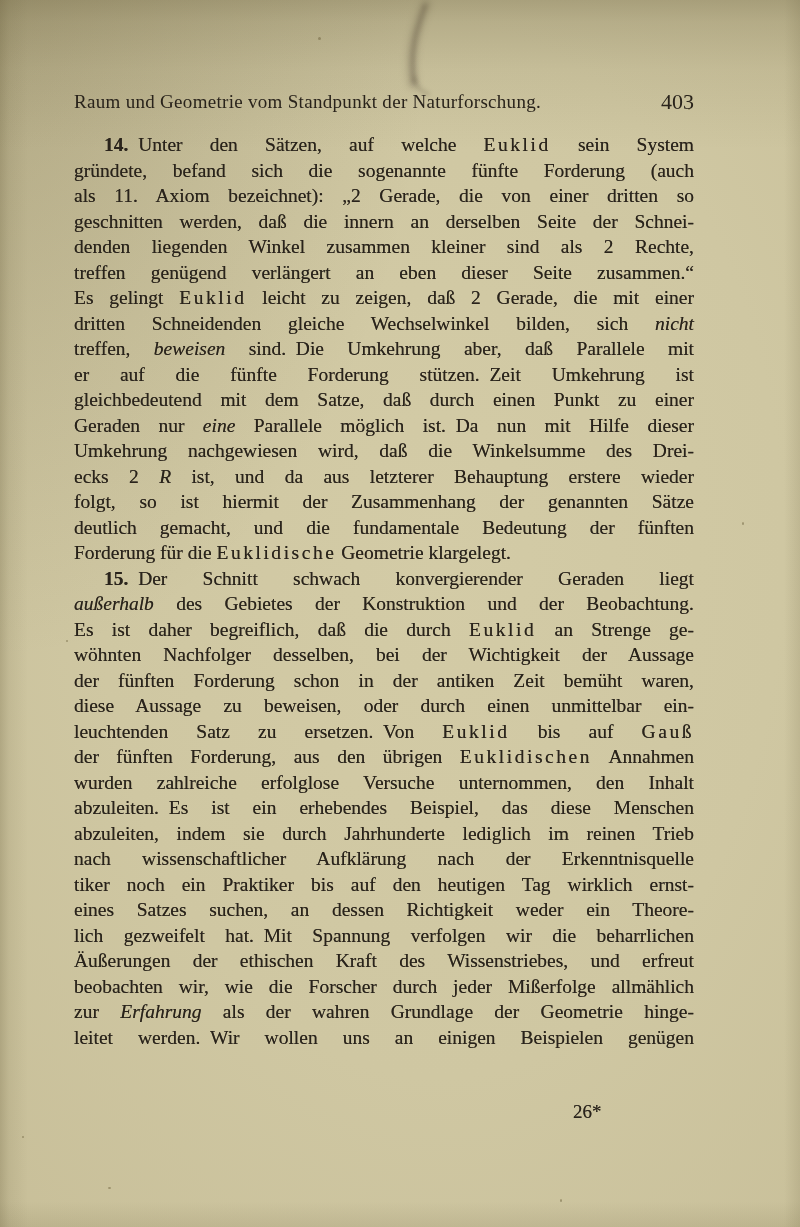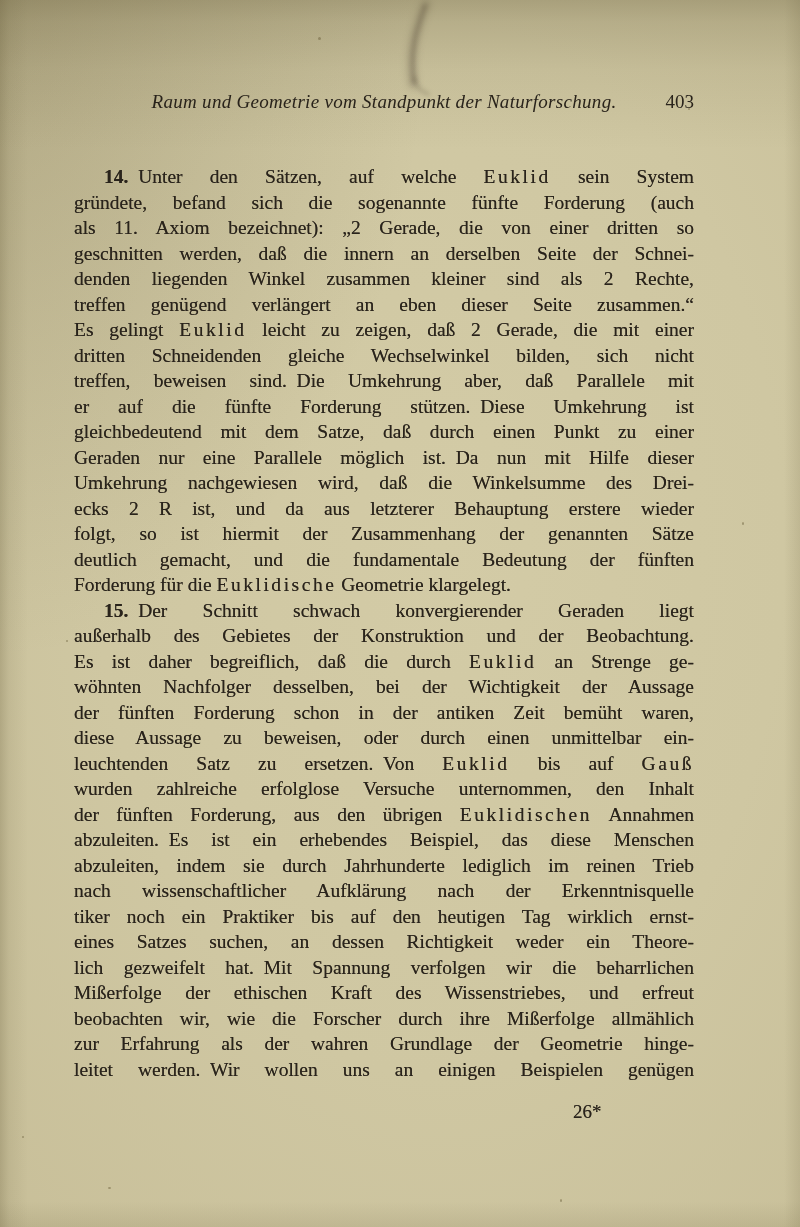--- a/index.html
+++ b/index.html
@@ -29,8 +29,8 @@
     font-size: 19px; line-height: 24px;
   }
   .header .title {
-    display: block; text-align: center;
-    font-style: italic; letter-spacing: 0.3px;
+    display: block; 
+    letter-spacing: 0.3px;
   }
   .header .pagenum {
     position: absolute; right: 0; top: 0;

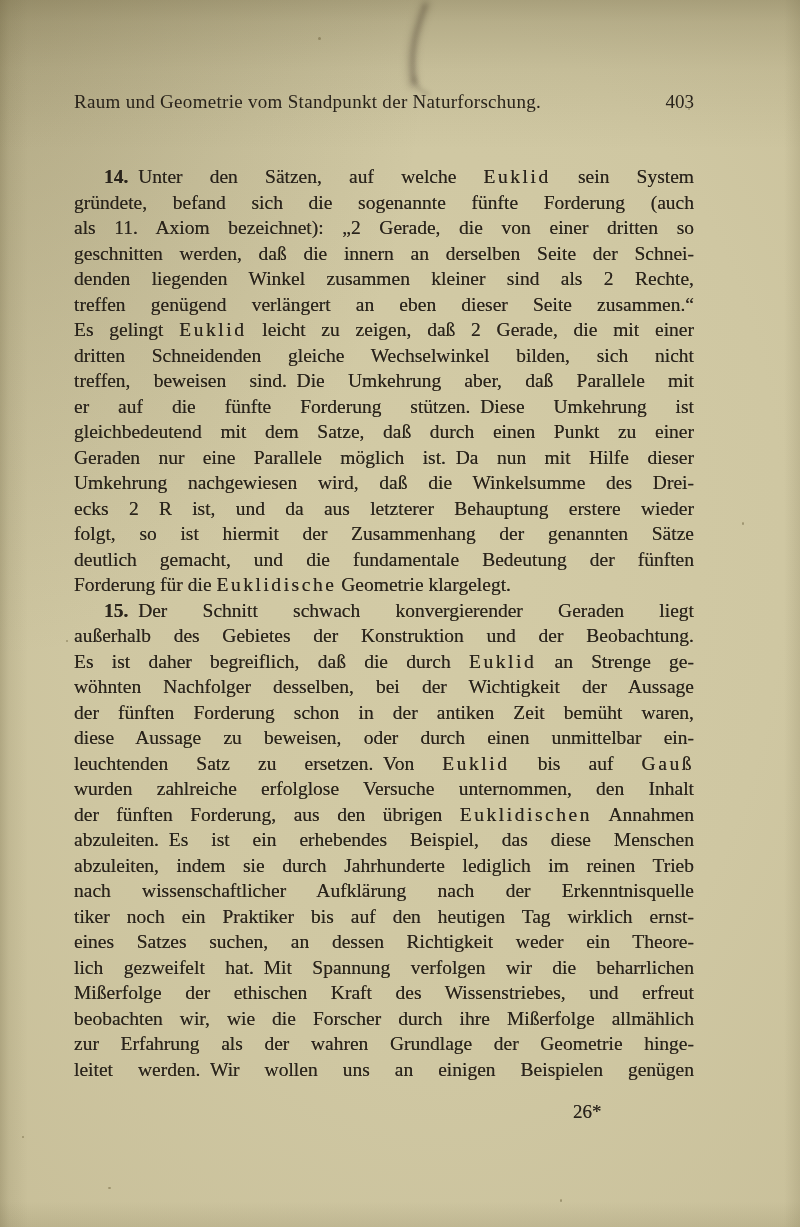--- a/index.html
+++ b/index.html
@@ -34,7 +34,7 @@
   }
   .header .pagenum {
     position: absolute; right: 0; top: 0;
-    font-style: normal; font-size: 19px;
+    font-style: normal; font-size: 22px;
   }
 
   .body-text {

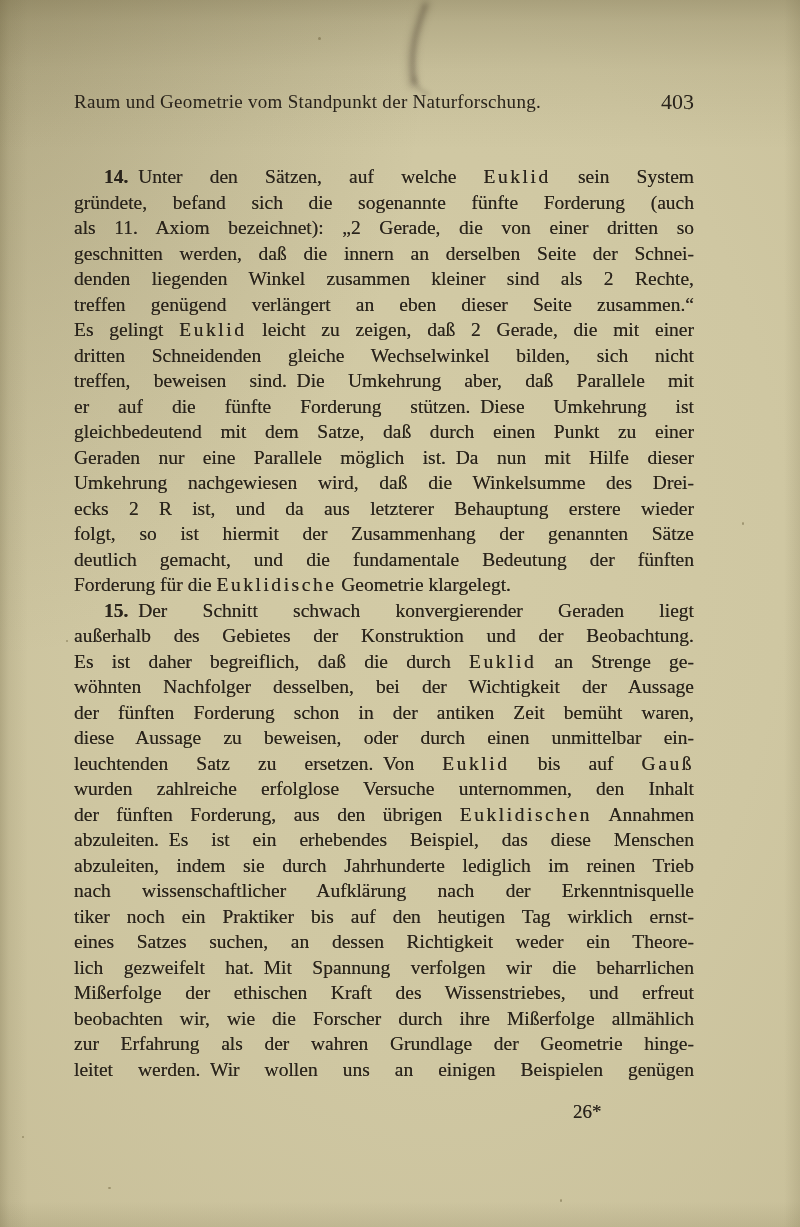--- a/index.html
+++ b/index.html
@@ -41,7 +41,6 @@
     position: absolute; left: 74px; top: 132px; width: 620px;
     font-size: 19.5px; line-height: 25.5px;
     text-shadow: 0 0 0.5px rgba(35,29,21,0.65);
-    margin-top: 32px;
   }
   .line { text-align: justify; text-align-last: justify; height: 25.5px; }
   .line.last { text-align-last: left; }

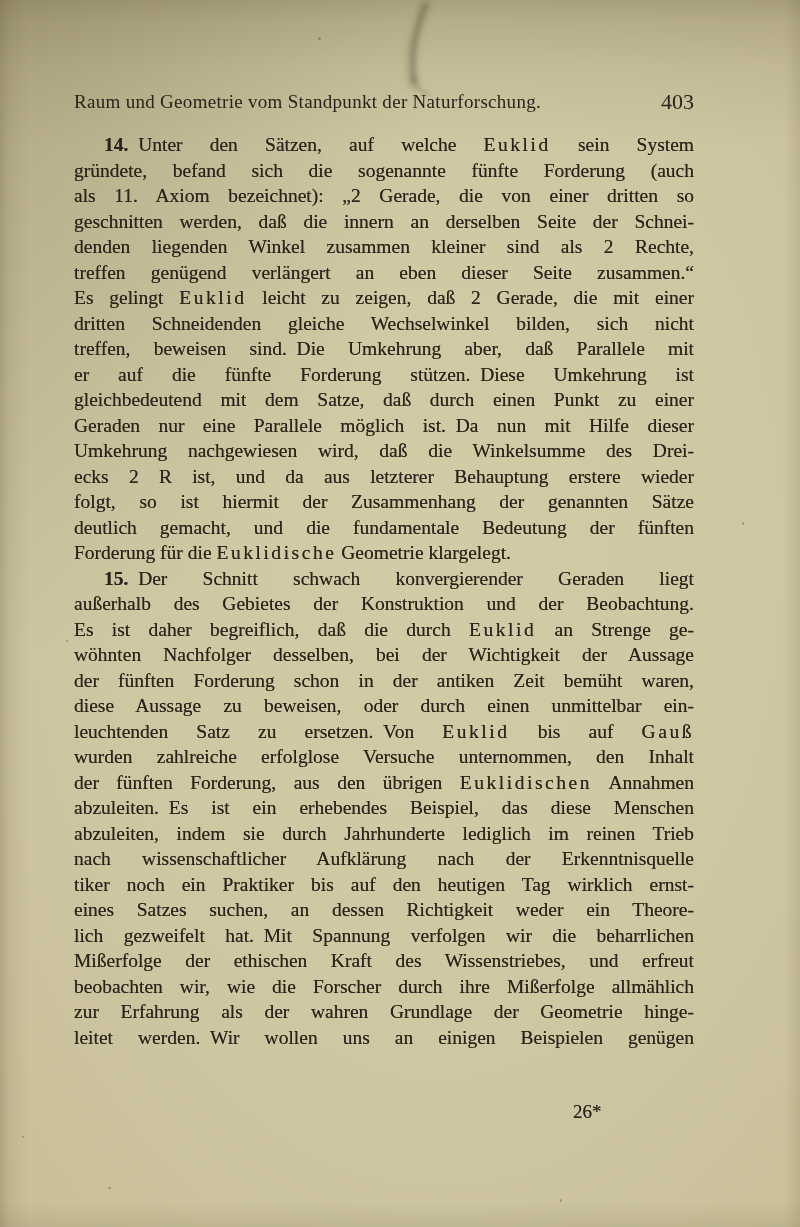--- a/index.html
+++ b/index.html
@@ -45,7 +45,7 @@
   .line { text-align: justify; text-align-last: justify; height: 25.5px; }
   .line.last { text-align-last: left; }
   .line.indent { text-indent: 30px; }
-  .it { }
+  .it { font-style: italic; }
   .sp { letter-spacing: 0.13em; }
   .bd { font-weight: bold; }
 

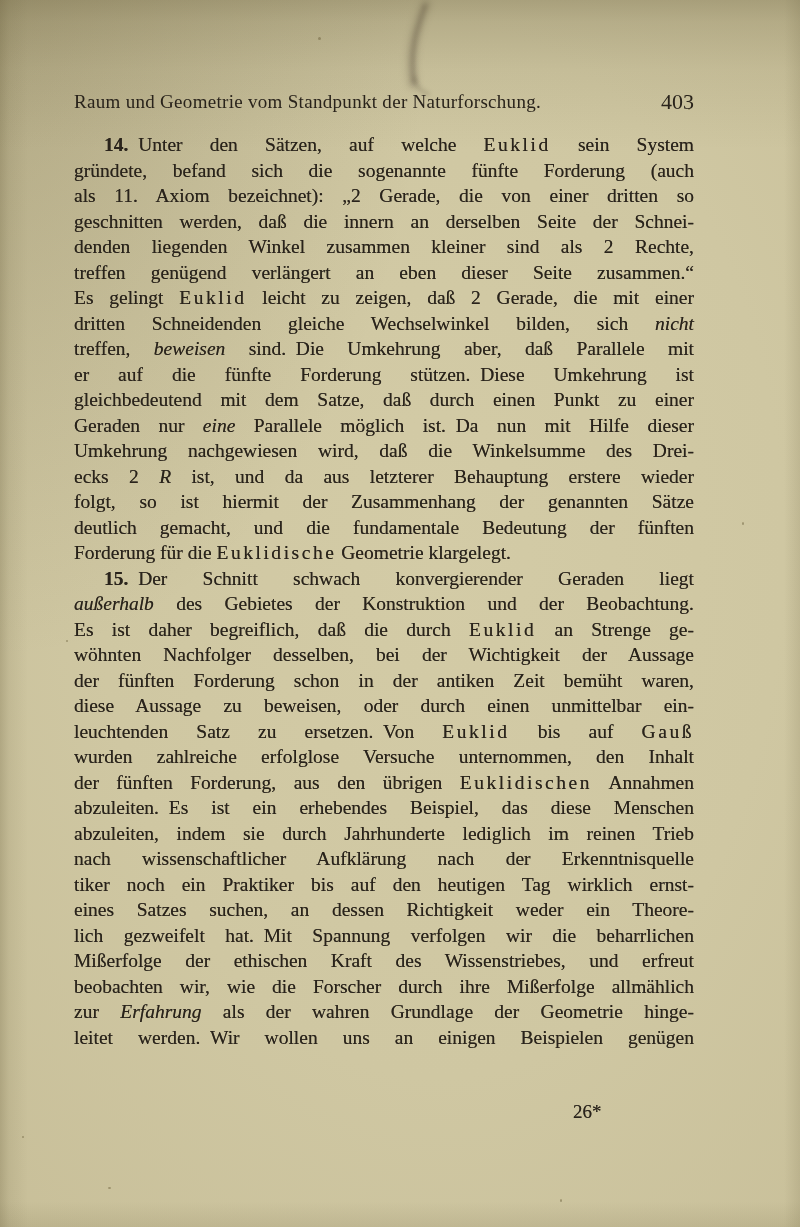--- a/index.html
+++ b/index.html
@@ -93,7 +93,7 @@
       <div class="line">Es gelingt <span class="sp">Euklid</span> leicht zu zeigen, daß 2 Gerade, die mit einer</div>
       <div class="line">dritten Schneidenden gleiche Wechselwinkel bilden, sich <span class="it">nicht</span></div>
       <div class="line">treffen, <span class="it">beweisen</span> sind. Die Umkehrung aber, daß Parallele mit</div>
-      <div class="line">er auf die fünfte Forderung stützen. Diese Umkehrung ist</div>
+      <div class="line">er auf die fünfte Forderung stützen. Zeit Umkehrung ist</div>
       <div class="line">gleichbedeutend mit dem Satze, daß durch einen Punkt zu einer</div>
       <div class="line">Geraden nur <span class="it">eine</span> Parallele möglich ist. Da nun mit Hilfe dieser</div>
       <div class="line">Umkehrung nachgewiesen wird, daß die Winkelsumme des Drei-</div>

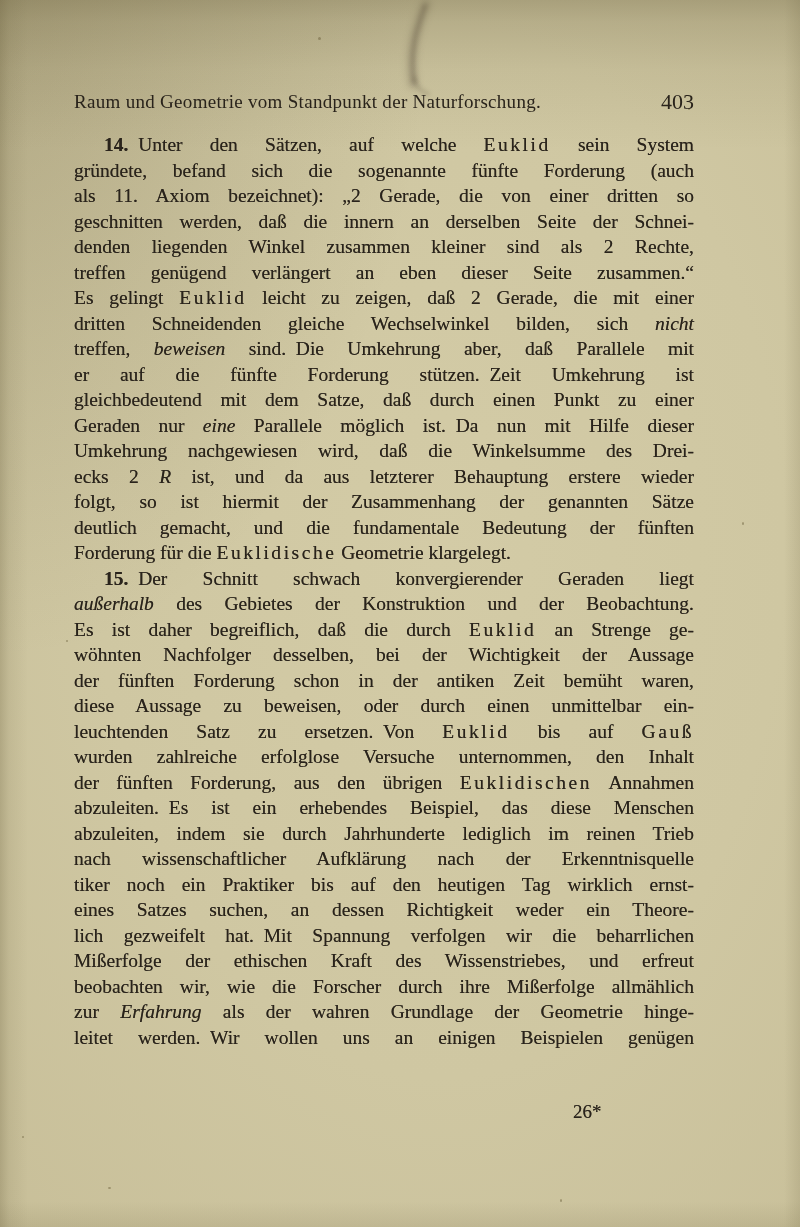--- a/index.html
+++ b/index.html
@@ -108,8 +108,8 @@
       <div class="line">der fünften Forderung schon in der antiken Zeit bemüht waren,</div>
       <div class="line">diese Aussage zu beweisen, oder durch einen unmittelbar ein-</div>
       <div class="line">leuchtenden Satz zu ersetzen. Von <span class="sp">Euklid</span> bis auf <span class="sp">Gauß</span></div>
+      <div class="line">der fünften Forderung, aus den übrigen <span class="sp">Euklidischen</span> Annahmen</div>
       <div class="line">wurden zahlreiche erfolglose Versuche unternommen, den Inhalt</div>
-      <div class="line">der fünften Forderung, aus den übrigen <span class="sp">Euklidischen</span> Annahmen</div>
       <div class="line">abzuleiten. Es ist ein erhebendes Beispiel, das diese Menschen</div>
       <div class="line">abzuleiten, indem sie durch Jahrhunderte lediglich im reinen Trieb</div>
       <div class="line">nach wissenschaftlicher Aufklärung nach der Erkenntnisquelle</div>

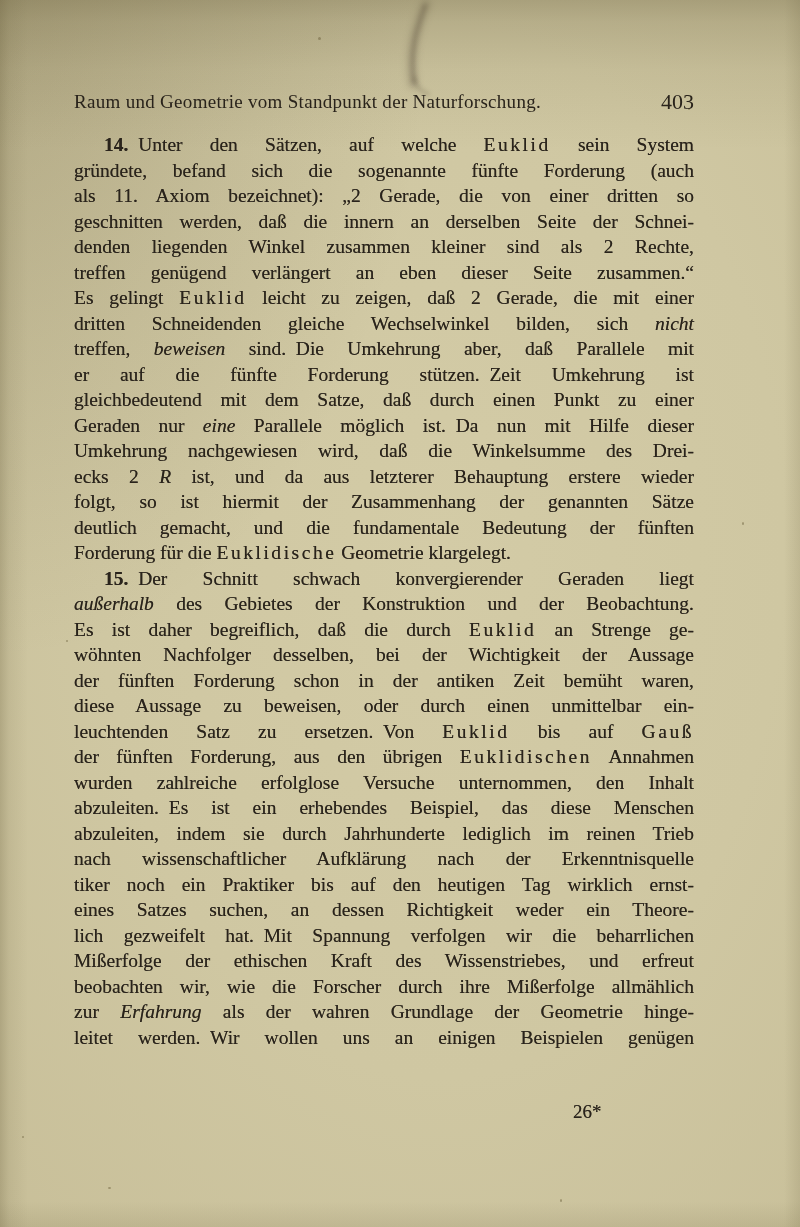--- a/index.html
+++ b/index.html
@@ -116,7 +116,7 @@
       <div class="line">tiker noch ein Praktiker bis auf den heutigen Tag wirklich ernst-</div>
       <div class="line">eines Satzes suchen, an dessen Richtigkeit weder ein Theore-</div>
       <div class="line">lich gezweifelt hat. Mit Spannung verfolgen wir die beharrlichen</div>
-      <div class="line">Mißerfolge der ethischen Kraft des Wissenstriebes, und erfreut</div>
+      <div class="line">Äußerungen der ethischen Kraft des Wissenstriebes, und erfreut</div>
       <div class="line">beobachten wir, wie die Forscher durch ihre Mißerfolge allmählich</div>
       <div class="line">zur <span class="it">Erfahrung</span> als der wahren Grundlage der Geometrie hinge-</div>
       <div class="line">leitet werden. Wir wollen uns an einigen Beispielen genügen</div>

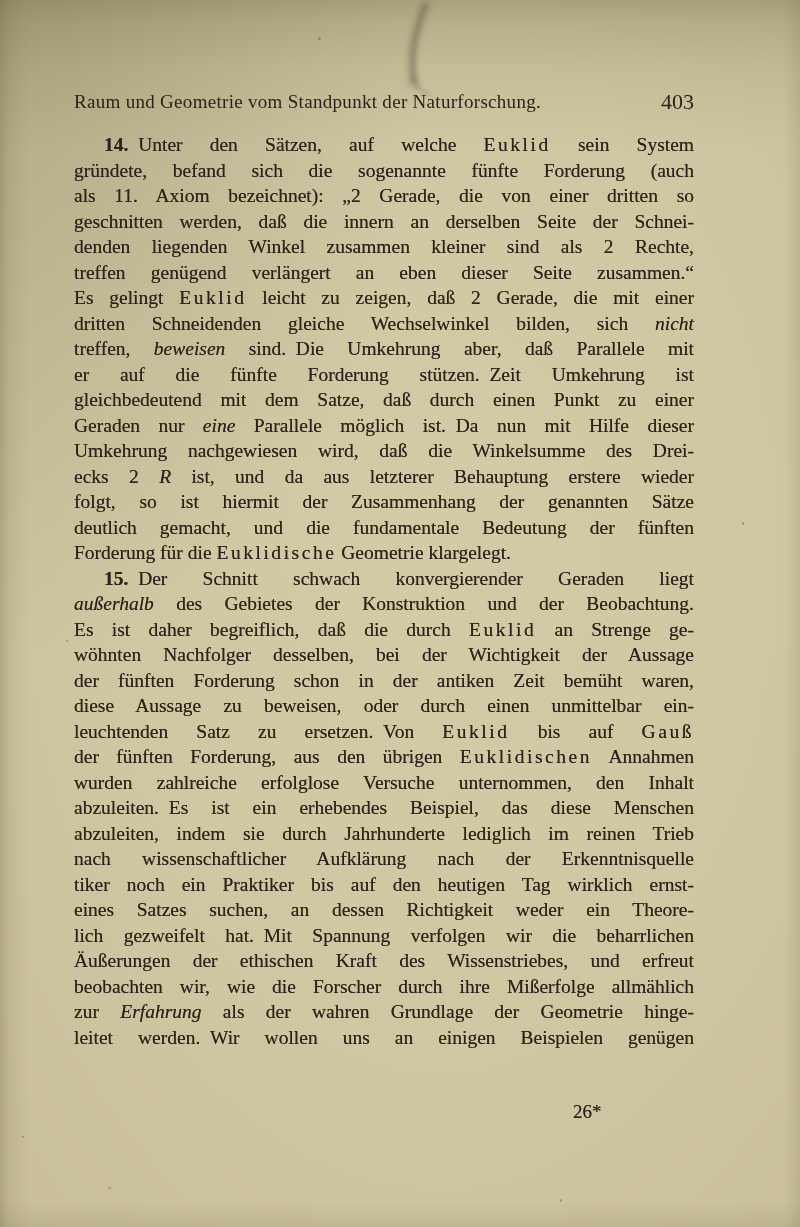--- a/index.html
+++ b/index.html
@@ -117,7 +117,7 @@
       <div class="line">eines Satzes suchen, an dessen Richtigkeit weder ein Theore-</div>
       <div class="line">lich gezweifelt hat. Mit Spannung verfolgen wir die beharrlichen</div>
       <div class="line">Äußerungen der ethischen Kraft des Wissenstriebes, und erfreut</div>
-      <div class="line">beobachten wir, wie die Forscher durch ihre Mißerfolge allmählich</div>
+      <div class="line">beobachten wir, wie die Forscher durch jeder Mißerfolge allmählich</div>
       <div class="line">zur <span class="it">Erfahrung</span> als der wahren Grundlage der Geometrie hinge-</div>
       <div class="line">leitet werden. Wir wollen uns an einigen Beispielen genügen</div>
     </div>

